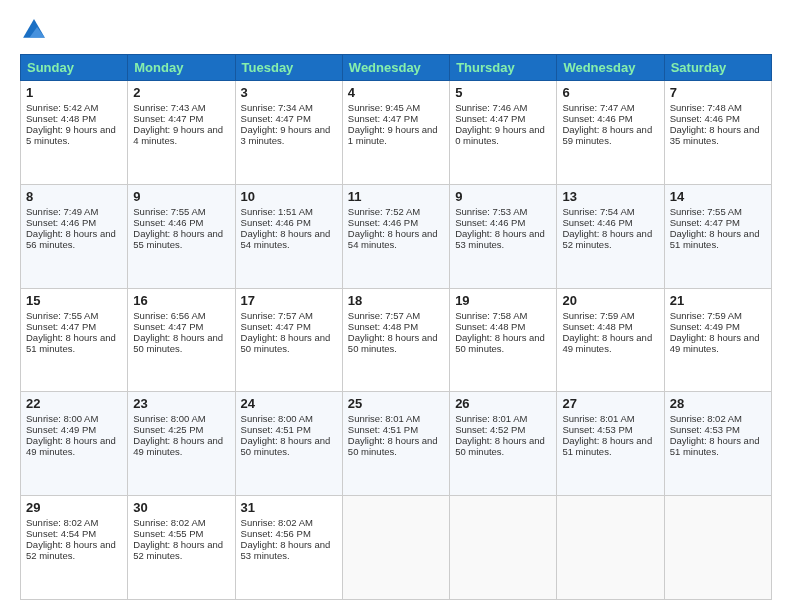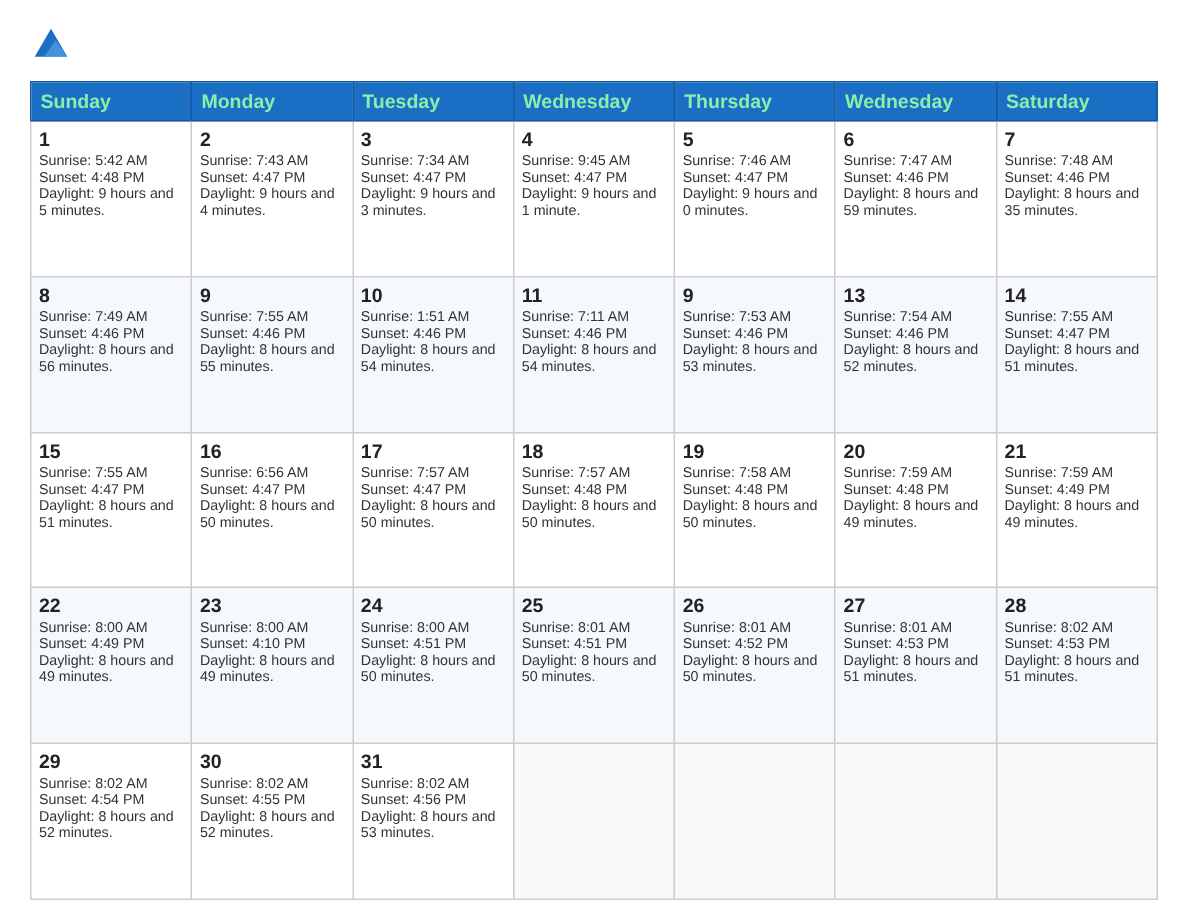--- a/index.html
+++ b/index.html
@@ -131,7 +131,7 @@
           <td><span class="day-num">8</span><span>Sunrise: 7:49 AM</span><br><span>Sunset: 4:46 PM</span><br><span>Daylight: 8 hours and 56 minutes.</span></td>
           <td><span class="day-num">9</span><span>Sunrise: 7:55 AM</span><br><span>Sunset: 4:46 PM</span><br><span>Daylight: 8 hours and 55 minutes.</span></td>
           <td><span class="day-num">10</span><span>Sunrise: 1:51 AM</span><br><span>Sunset: 4:46 PM</span><br><span>Daylight: 8 hours and 54 minutes.</span></td>
-          <td><span class="day-num">11</span><span>Sunrise: 7:11 AM</span><br><span>Sunset: 4:46 PM</span><br><span>Daylight: 8 hours and 54 minutes.</span></td>
+          <td><span class="day-num">11</span><span>Sunrise: 7:52 AM</span><br><span>Sunset: 4:46 PM</span><br><span>Daylight: 8 hours and 54 minutes.</span></td>
           <td><span class="day-num">9</span><span>Sunrise: 7:53 AM</span><br><span>Sunset: 4:46 PM</span><br><span>Daylight: 8 hours and 53 minutes.</span></td>
           <td><span class="day-num">13</span><span>Sunrise: 7:54 AM</span><br><span>Sunset: 4:46 PM</span><br><span>Daylight: 8 hours and 52 minutes.</span></td>
           <td><span class="day-num">14</span><span>Sunrise: 7:55 AM</span><br><span>Sunset: 4:47 PM</span><br><span>Daylight: 8 hours and 51 minutes.</span></td>

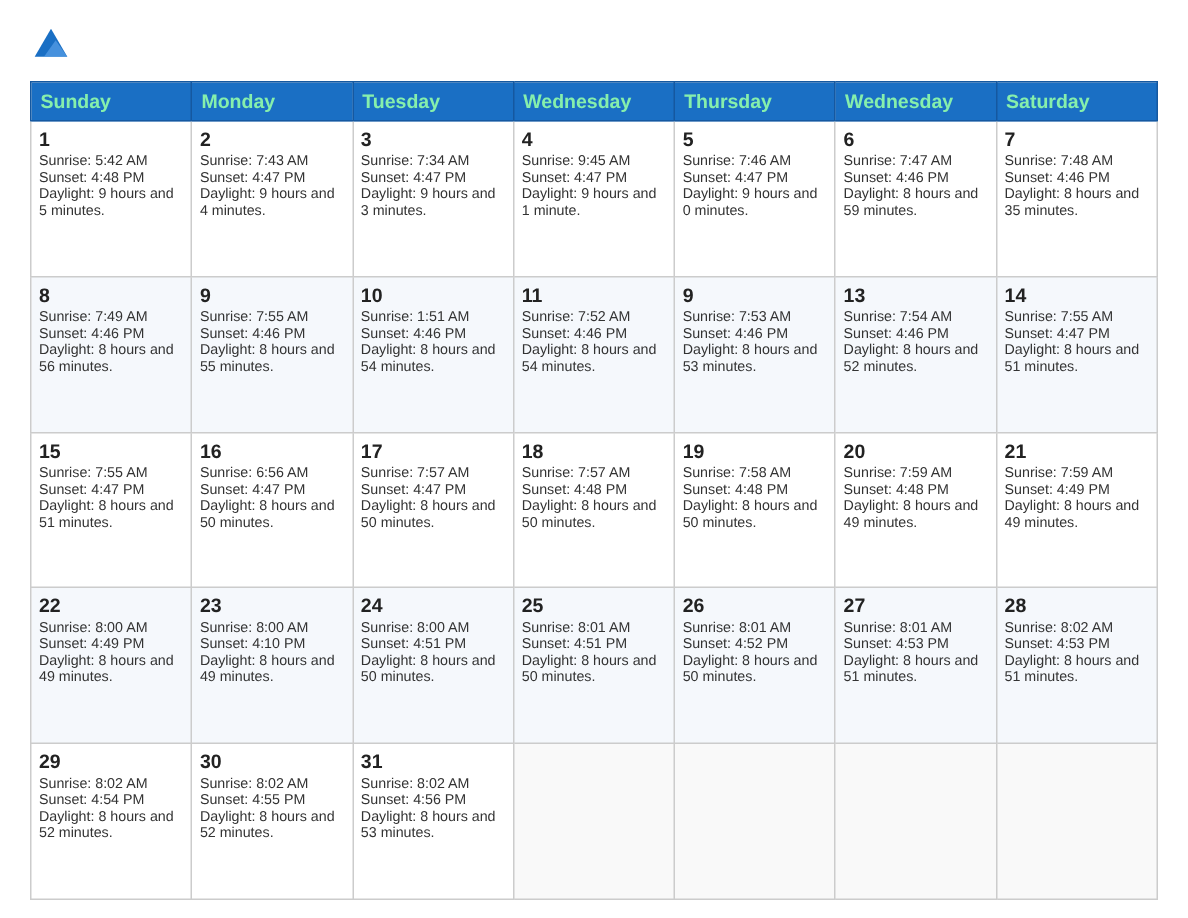--- a/index.html
+++ b/index.html
@@ -147,7 +147,7 @@
         </tr>
         <tr>
           <td><span class="day-num">22</span><span>Sunrise: 8:00 AM</span><br><span>Sunset: 4:49 PM</span><br><span>Daylight: 8 hours and 49 minutes.</span></td>
-          <td><span class="day-num">23</span><span>Sunrise: 8:00 AM</span><br><span>Sunset: 4:10 PM</span><br><span>Daylight: 8 hours and 49 minutes.</span></td>
+          <td><span class="day-num">23</span><span>Sunrise: 8:00 AM</span><br><span>Sunset: 4:25 PM</span><br><span>Daylight: 8 hours and 49 minutes.</span></td>
           <td><span class="day-num">24</span><span>Sunrise: 8:00 AM</span><br><span>Sunset: 4:51 PM</span><br><span>Daylight: 8 hours and 50 minutes.</span></td>
           <td><span class="day-num">25</span><span>Sunrise: 8:01 AM</span><br><span>Sunset: 4:51 PM</span><br><span>Daylight: 8 hours and 50 minutes.</span></td>
           <td><span class="day-num">26</span><span>Sunrise: 8:01 AM</span><br><span>Sunset: 4:52 PM</span><br><span>Daylight: 8 hours and 50 minutes.</span></td>

